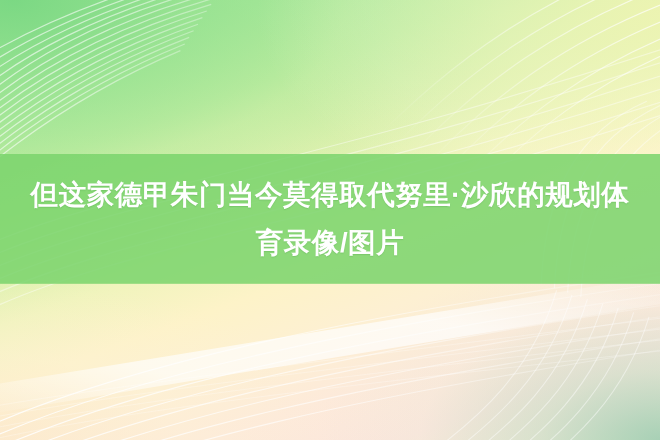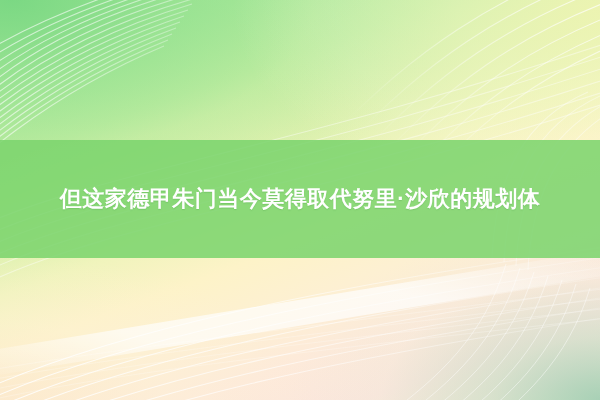--- a/index.html
+++ b/index.html
@@ -96,7 +96,7 @@
   }
   .band-line {
     color: #ffffff;
-    font-size: 22px;
+    font-size: 25px;
     font-weight: bold;
     line-height: 44px;
     letter-spacing: 0.5px;

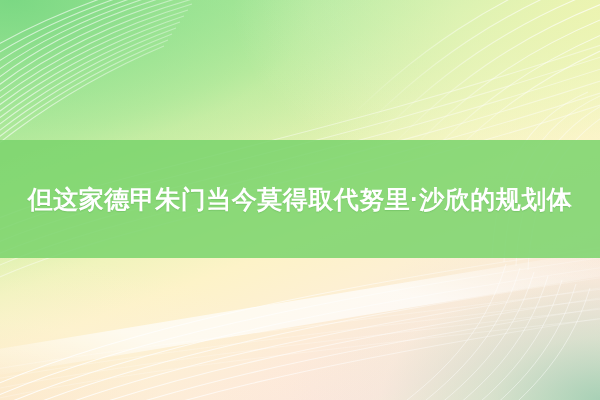--- a/index.html
+++ b/index.html
@@ -220,6 +220,7 @@
 
   <div class="text-band">
     <div class="band-line">但这家德甲朱门当今莫得取代努里·沙欣的规划体</div>
+    <div class="band-line">育录像/图片</div>
   </div>
 
 </div>

